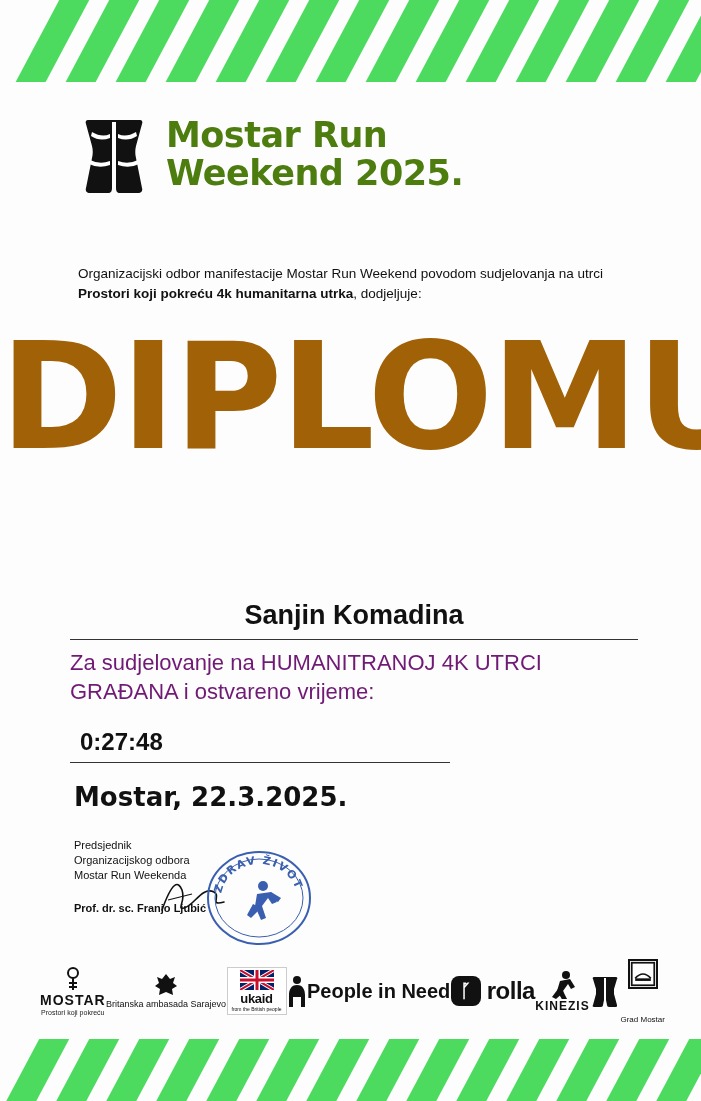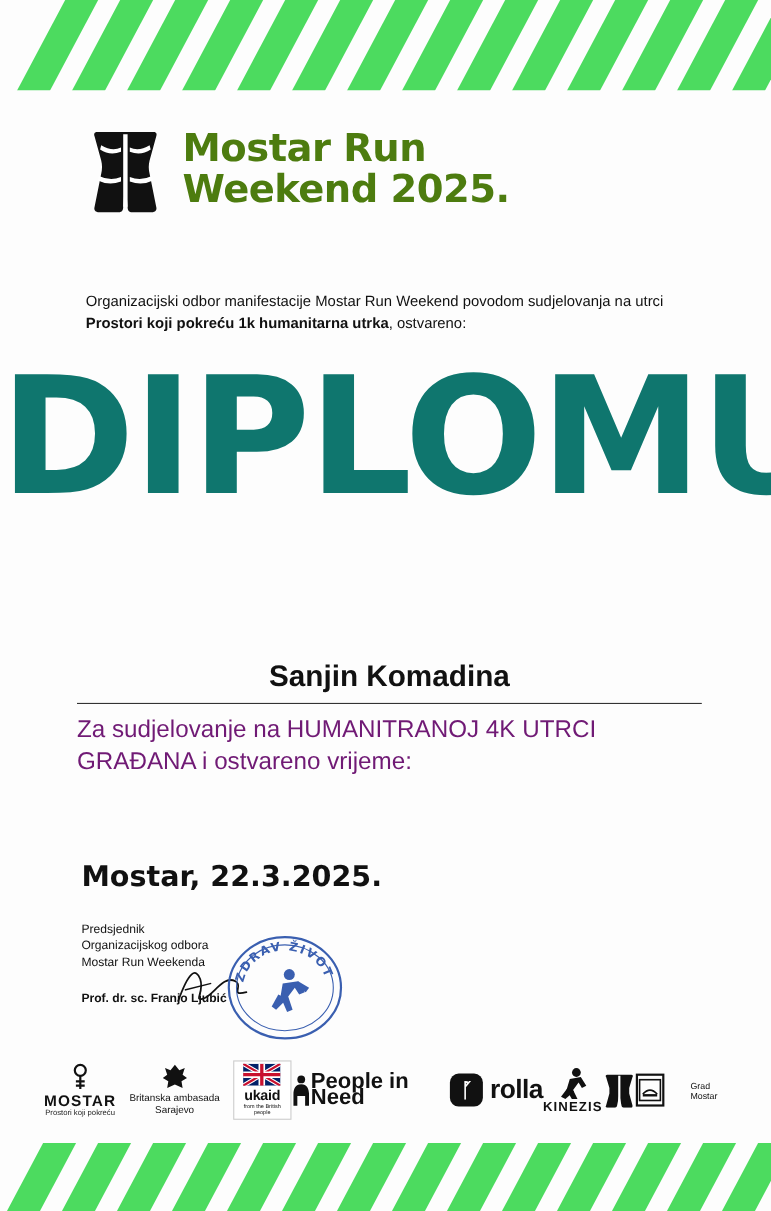--- a/index.html
+++ b/index.html
@@ -251,7 +251,7 @@
   <div class="intro">
     <div>Organizacijski odbor manifestacije Mostar Run Weekend povodom sudjelovanja na utrci</div>
     <div>
-      <b>Prostori koji pokreću 1k humanitarna utrka</b><span>, ostvareno:</span>
+      <b>Prostori koji pokreću 4k humanitarna utrka</b><span>, ostvareno:</span>
     </div>
   </div>
 

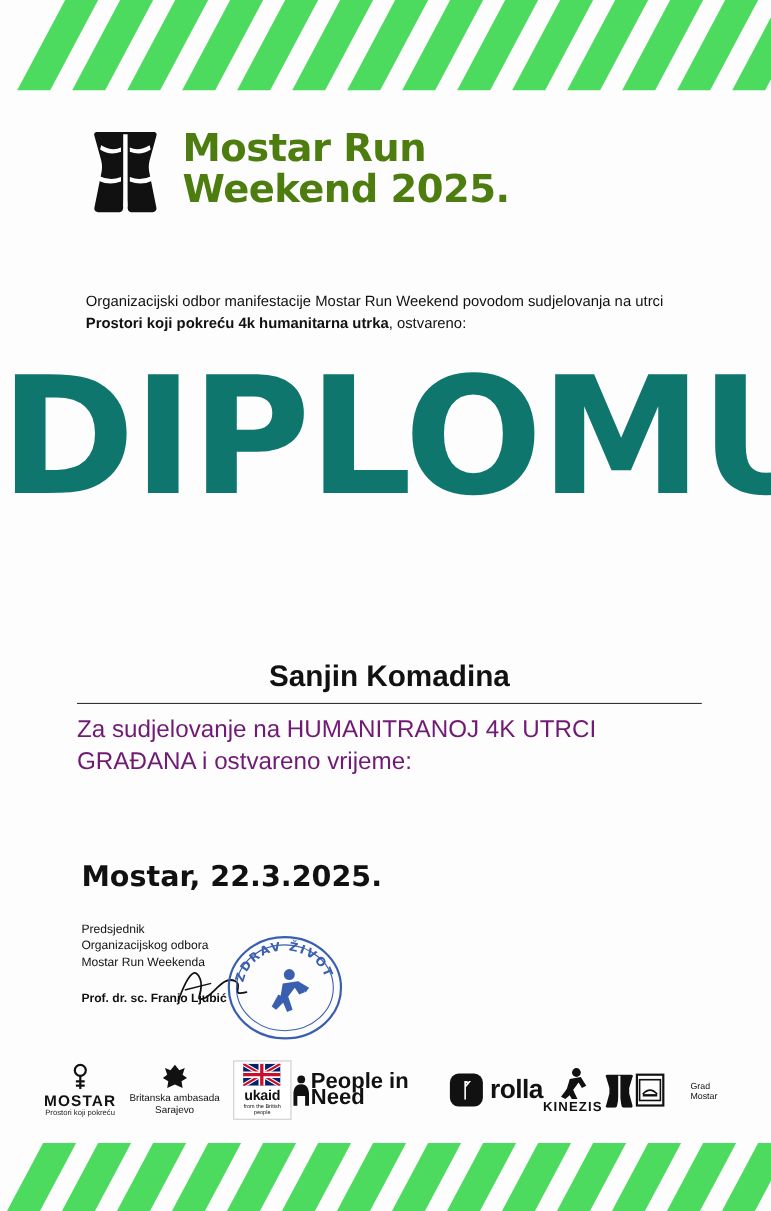--- a/index.html
+++ b/index.html
@@ -251,7 +251,7 @@
   <div class="intro">
     <div>Organizacijski odbor manifestacije Mostar Run Weekend povodom sudjelovanja na utrci</div>
     <div>
-      <b>Prostori koji pokreću 4k humanitarna utrka</b><span>, ostvareno:</span>
+      <b>Prostori koji pokreću 4k humanitarna utrka</b><span>, dodjeljuje:</span>
     </div>
   </div>
 

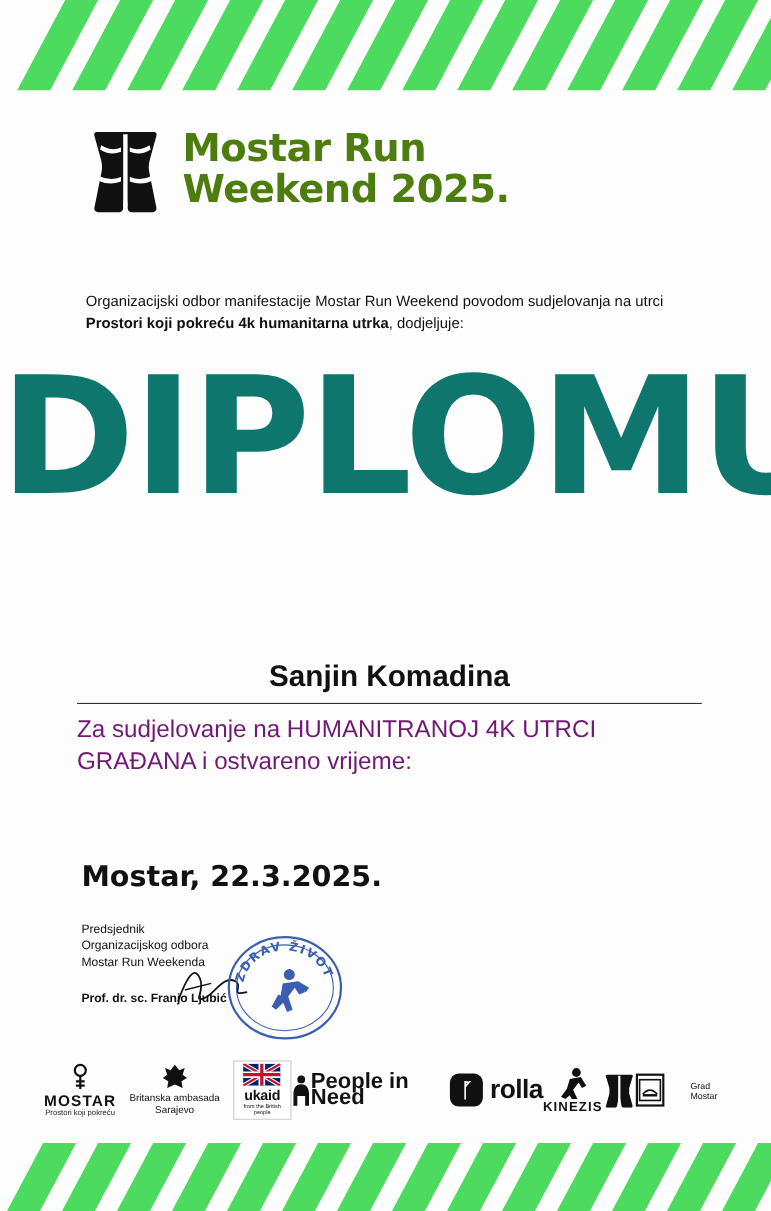--- a/index.html
+++ b/index.html
@@ -83,7 +83,7 @@
     font-size: 148px;
     line-height: 170px;
     letter-spacing: -2px;
-    color: #0f766e;
+    color: #a16207;
   }
 
   

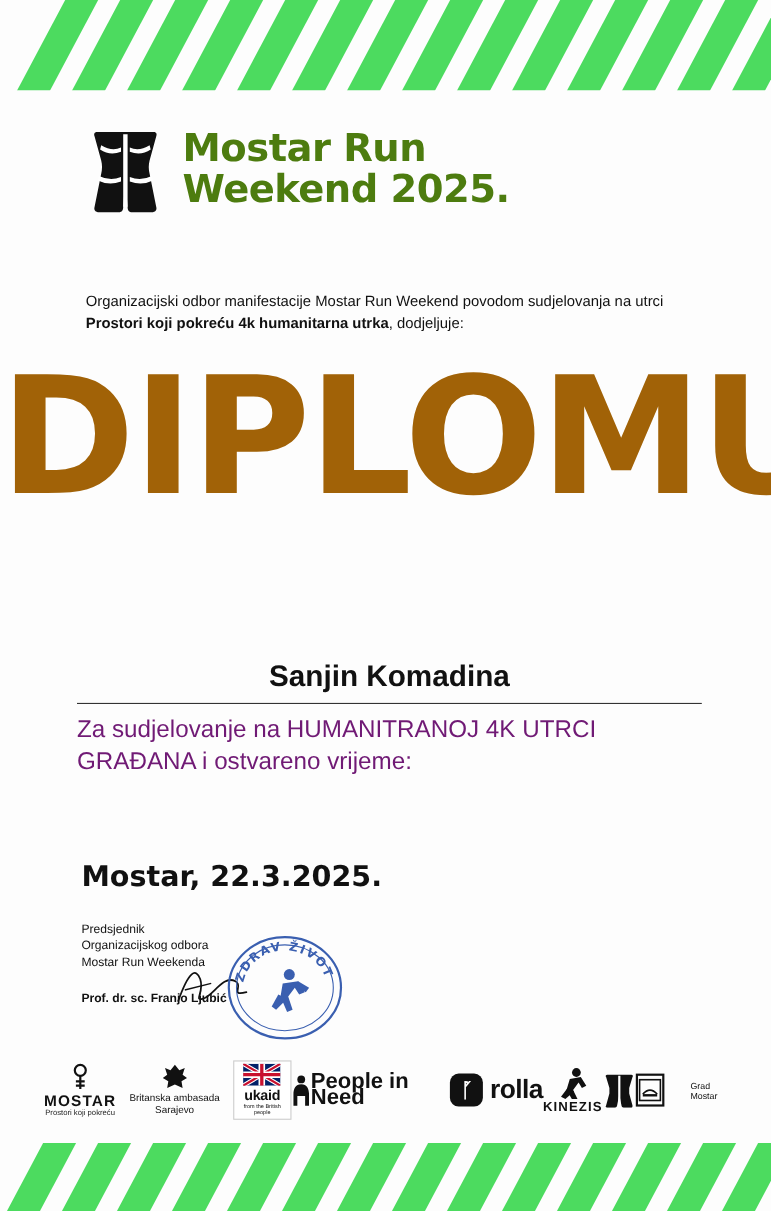--- a/index.html
+++ b/index.html
@@ -261,6 +261,7 @@
 
   <div class="reason">Za sudjelovanje na HUMANITRANOJ 4K UTRCI GRAĐANA i ostvareno vrijeme:</div>
 
+  <div class="time-value">0:27:48</div>
 
   <div class="place-date">Mostar, 22.3.2025.</div>
 

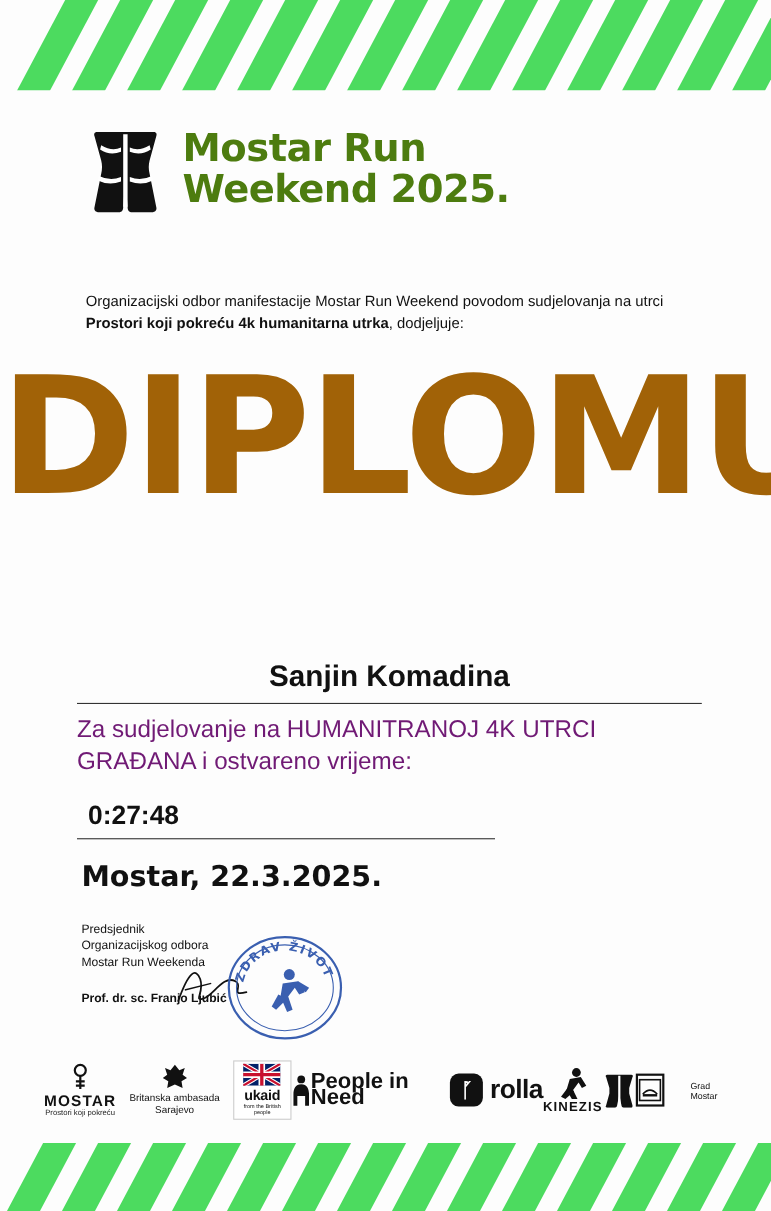--- a/index.html
+++ b/index.html
@@ -207,7 +207,7 @@
   .rolla-word { font-size: 24px; font-weight: bold; margin-left: 6px; letter-spacing: -0.5px; }
   .kinezis { flex-direction: column; }
   .kinezis .nm { font-size: 12px; font-weight: bold; letter-spacing: 1px; }
-  .gm { flex-direction: row; gap: 24px; }
+  .gm { flex-direction: column; gap: 24px; }
   .gm .nm { font-size: 8px; margin-top: 2px; }
   .gm-shield { width: 30px; height: 30px; border: 2px solid #111; }
 </style>

